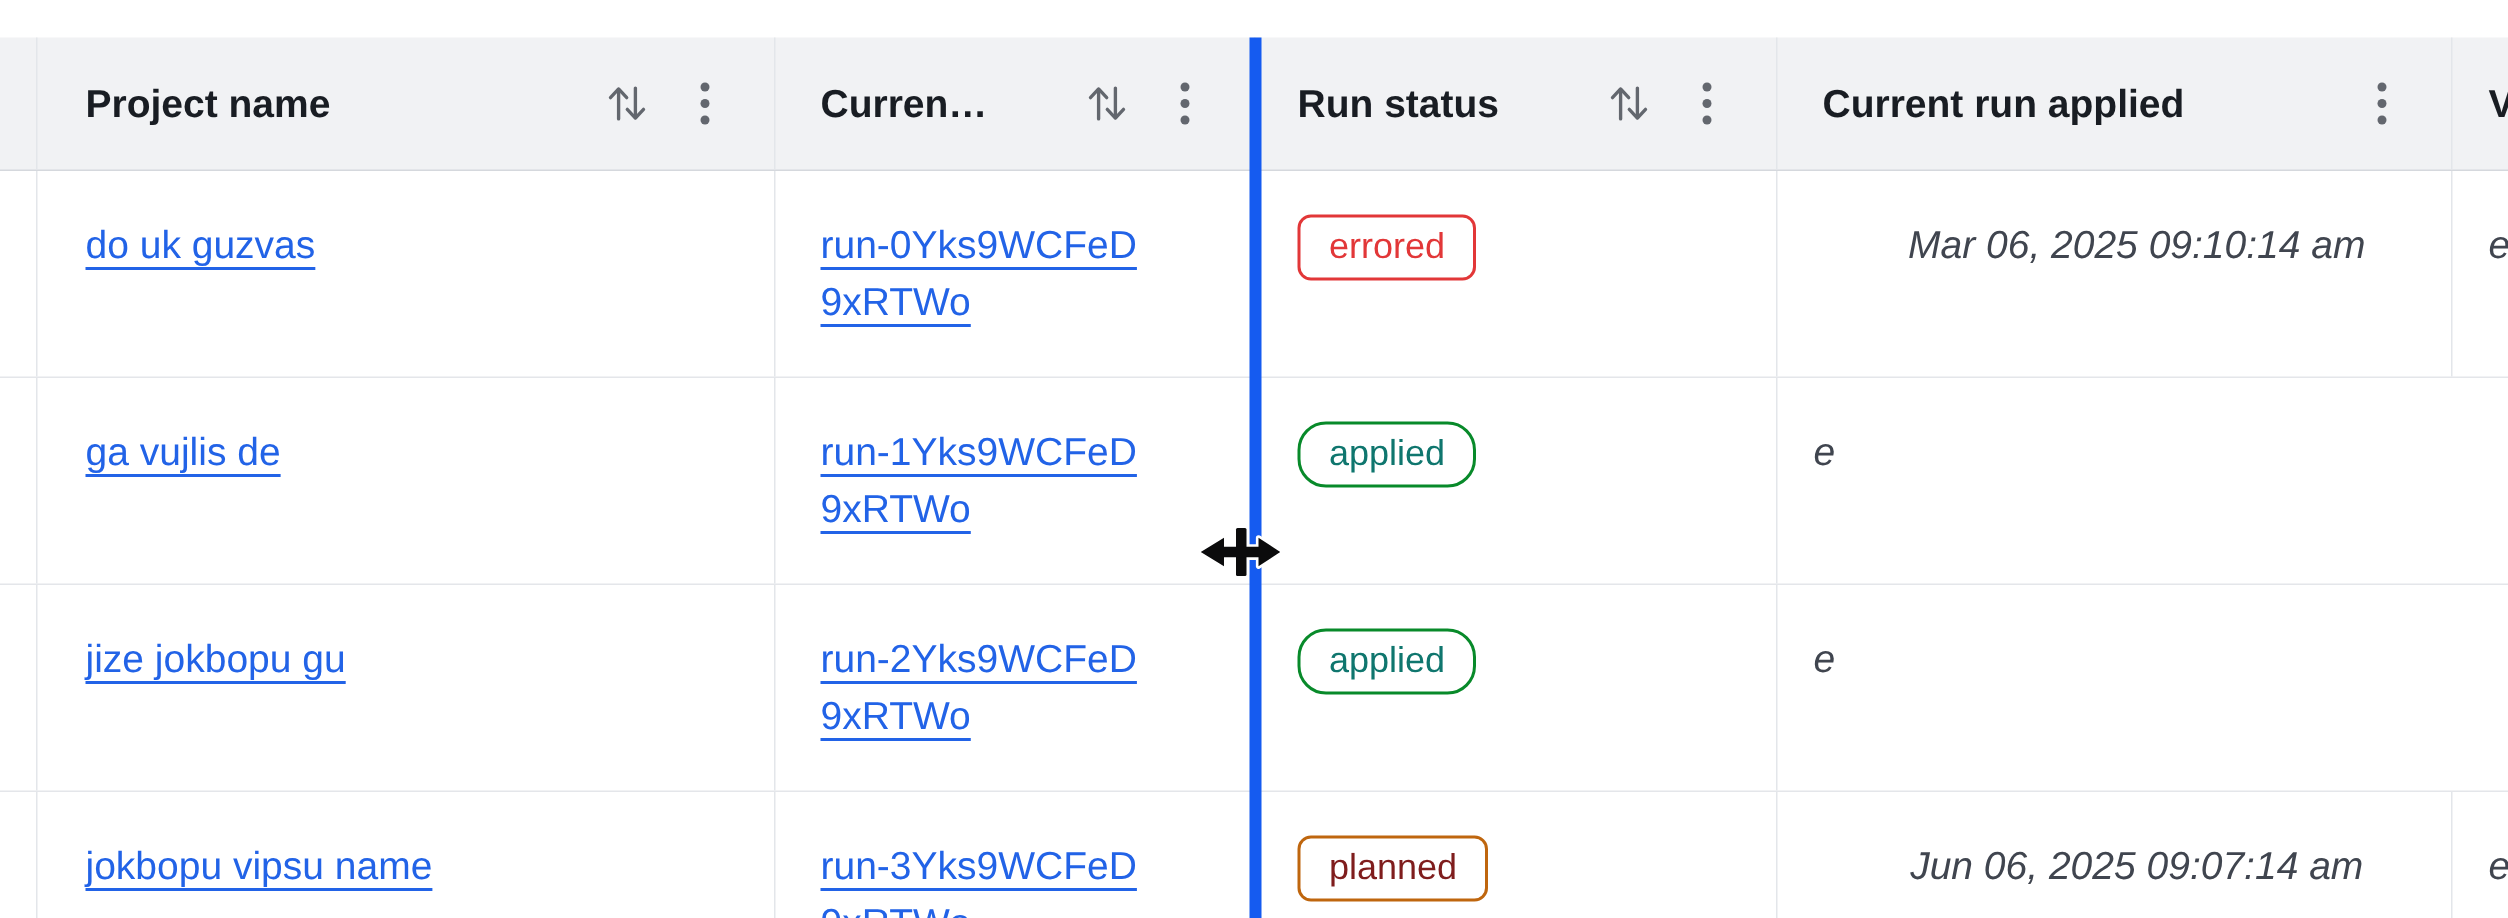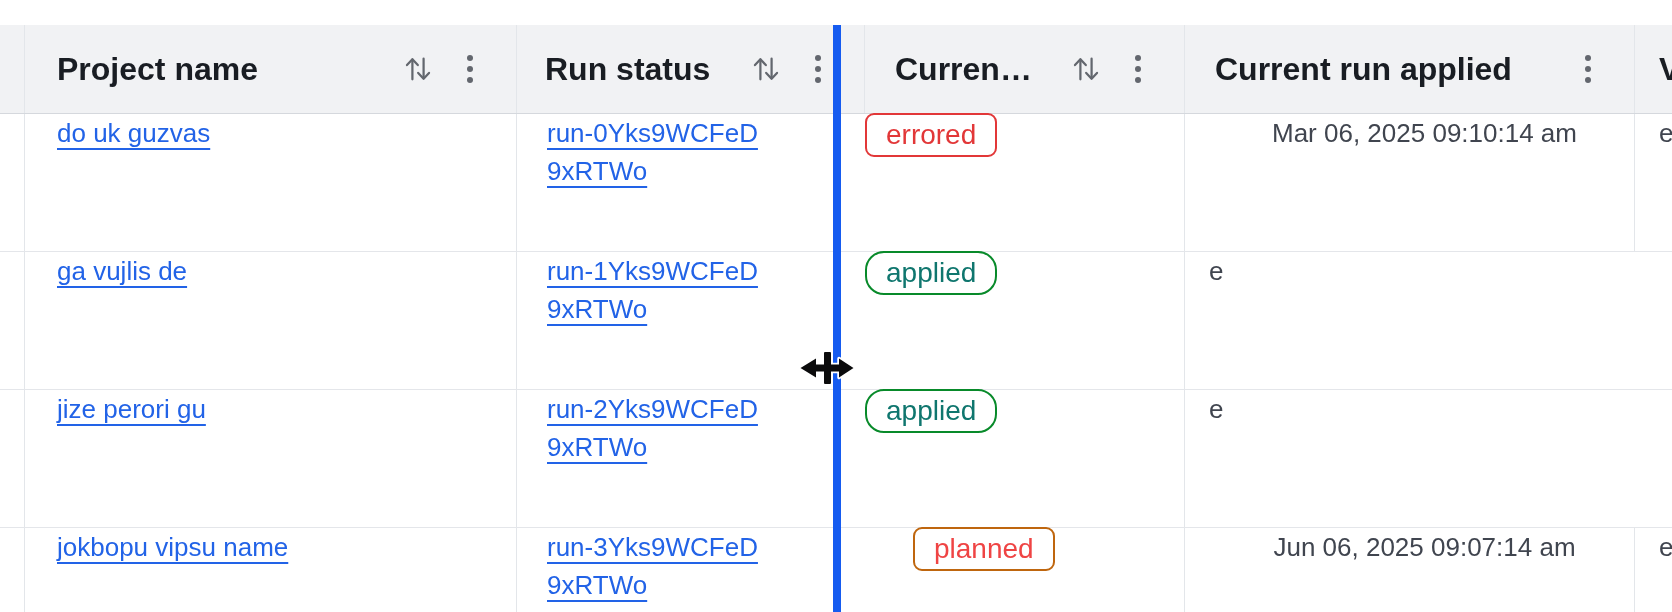--- a/index.html
+++ b/index.html
@@ -23,7 +23,7 @@
   
   .hcell{display:flex;align-items:center;}
   .hcell.hic{padding-right:42px;}
-  .hlabel{font-size:32px;font-weight:700;color:#191d23;white-space:nowrap;}
+  .hlabel{font-size:26px;font-weight:700;color:#191d23;white-space:nowrap;}
   .hicons{margin-left:auto;display:flex;align-items:center;gap:34px;}
   .iconbtn{display:inline-flex;align-items:center;justify-content:center;cursor:pointer;}
   

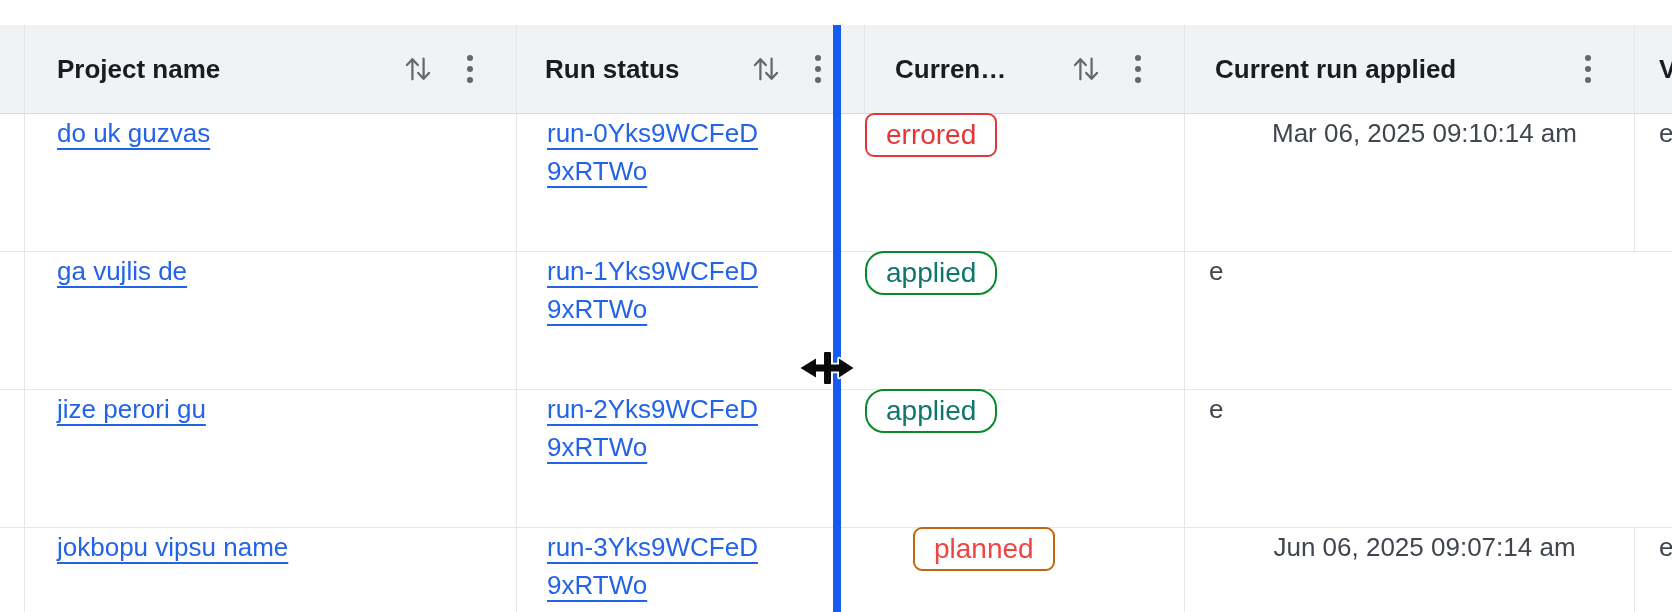--- a/index.html
+++ b/index.html
@@ -72,8 +72,8 @@
         </span>
       </div>
 
-      <div class="cell hcell hic c3 vline">
-        <span class="hlabel">Run status</span>
+      <div class="cell hcell hic c2 vline">
+        <span class="hlabel">Curren…</span>
         <span class="hicons">
           <span class="iconbtn">
               <svg width="28" height="32" viewBox="0 0 30 34" fill="none" stroke="#63676e" stroke-width="2.4" stroke-linecap="round" stroke-linejoin="round">
@@ -93,8 +93,8 @@
         </span>
       </div>
 
-      <div class="cell hcell hic c2 vline">
-        <span class="hlabel">Curren…</span>
+      <div class="cell hcell hic c3 vline">
+        <span class="hlabel">Run status</span>
         <span class="hicons">
           <span class="iconbtn">
               <svg width="28" height="32" viewBox="0 0 30 34" fill="none" stroke="#63676e" stroke-width="2.4" stroke-linecap="round" stroke-linejoin="round">

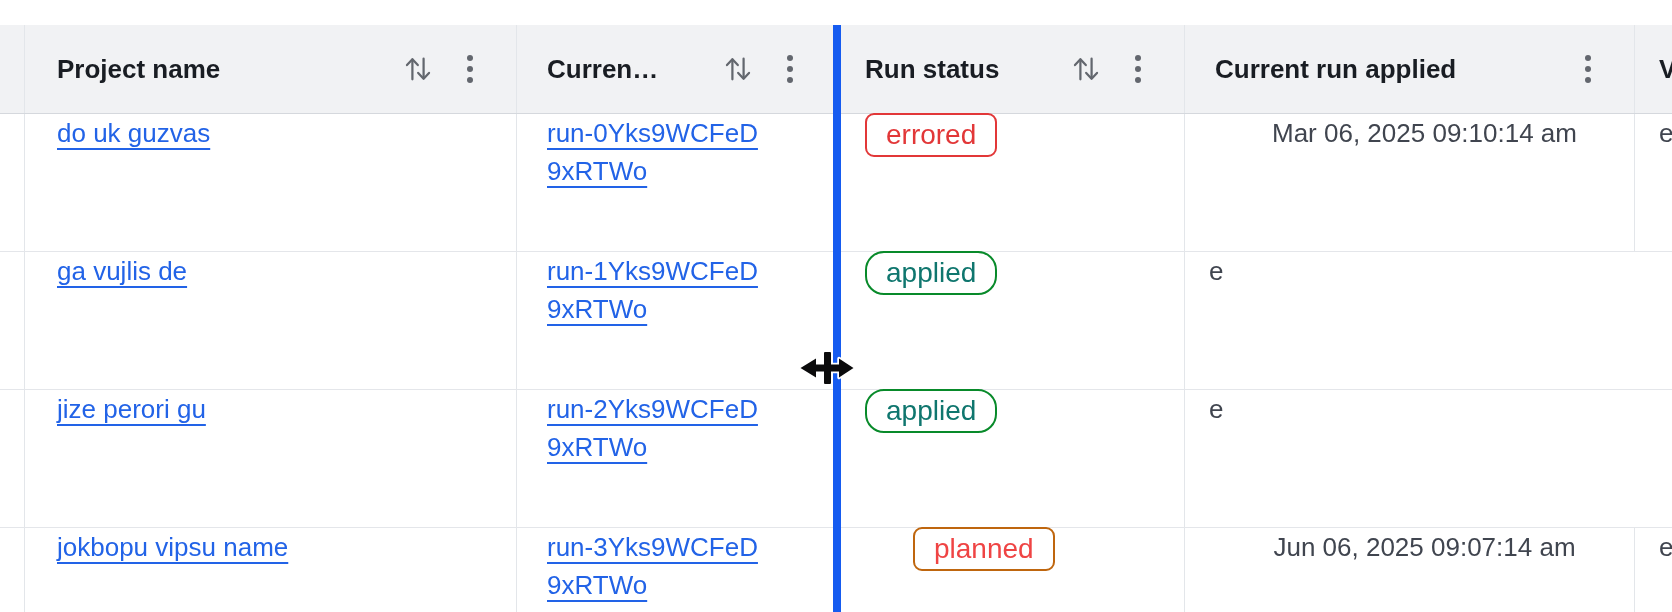--- a/index.html
+++ b/index.html
@@ -27,7 +27,7 @@
   .hicons{margin-left:auto;display:flex;align-items:center;gap:34px;}
   .iconbtn{display:inline-flex;align-items:center;justify-content:center;cursor:pointer;}
   
-  .bcell{font-size:26px;line-height:38px;}
+  .bcell{padding-top:30px;font-size:26px;line-height:38px;}
   .link{color:#2263e7;text-decoration:underline;text-decoration-thickness:2px;text-underline-offset:6px;cursor:pointer;white-space:nowrap;}
   .runlink{white-space:pre-line;display:inline-block;}
   .plain{color:#40454f;white-space:nowrap;}

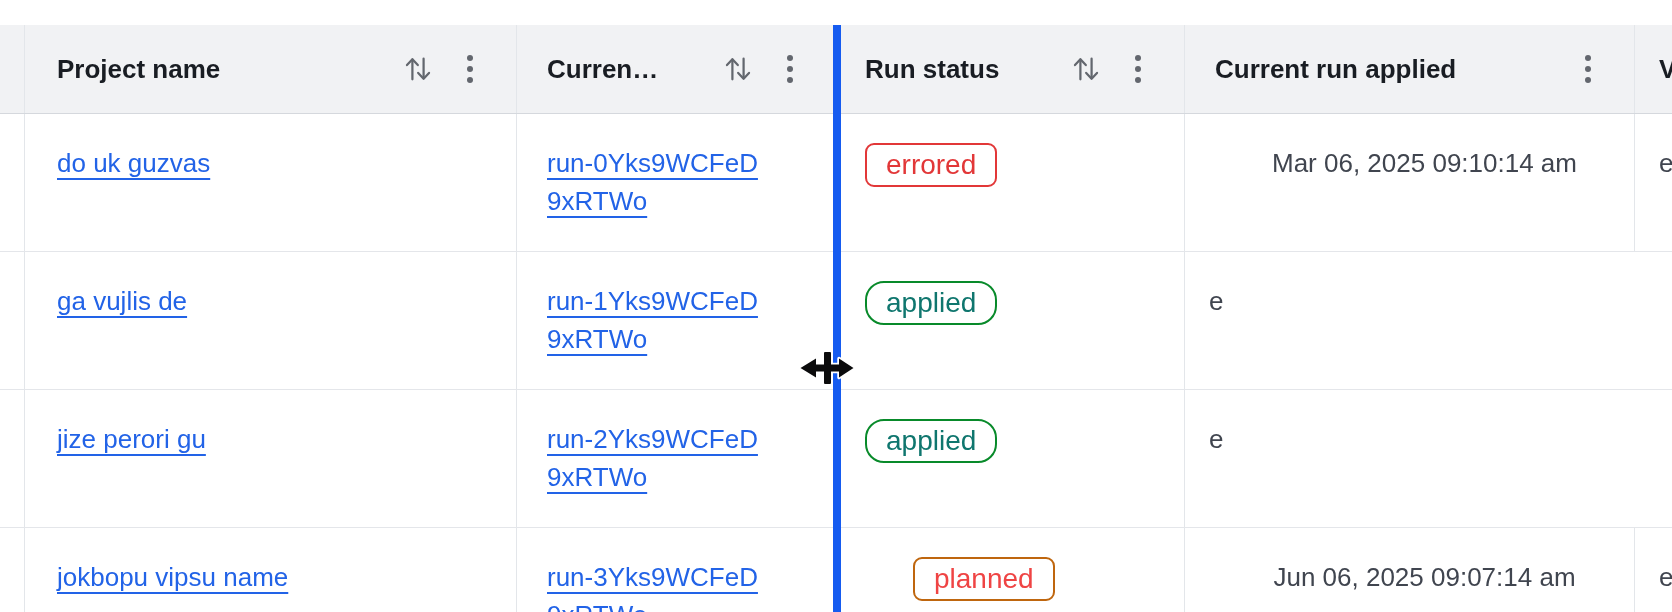--- a/index.html
+++ b/index.html
@@ -33,7 +33,7 @@
   .plain{color:#40454f;white-space:nowrap;}
   .badge{
     display:inline-flex;align-items:center;height:40px;padding:0 19px;margin-top:-1px;
-    border:2px solid;border-radius:9px;background:#ffffff;font-size:28px;line-height:1;white-space:nowrap;
+    border:2px solid;border-radius:9px;background:#ffffff;font-size:24px;line-height:1;white-space:nowrap;
   }
   .badge[data-status="errored"]{color:#e23738;border-color:#e23738;}
   .badge[data-status="applied"]{color:#0f766e;border-color:#088a2a;border-radius:19px;}

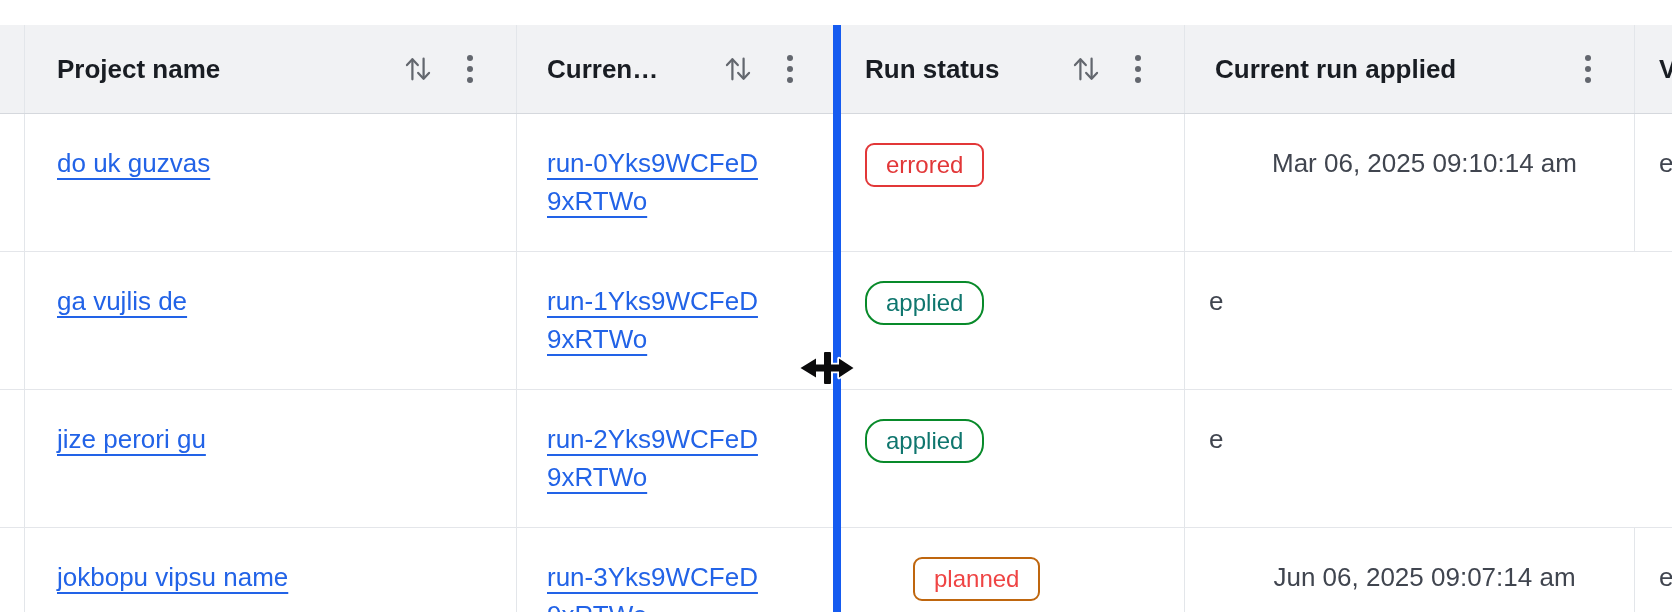--- a/index.html
+++ b/index.html
@@ -30,7 +30,7 @@
   .bcell{padding-top:30px;font-size:26px;line-height:38px;}
   .link{color:#2263e7;text-decoration:underline;text-decoration-thickness:2px;text-underline-offset:6px;cursor:pointer;white-space:nowrap;}
   .runlink{white-space:pre-line;display:inline-block;}
-  .plain{color:#40454f;white-space:nowrap;}
+  .plain{color:#40454f;white-space:nowrap;font-style:italic;}
   .badge{
     display:inline-flex;align-items:center;height:40px;padding:0 19px;margin-top:-1px;
     border:2px solid;border-radius:9px;background:#ffffff;font-size:24px;line-height:1;white-space:nowrap;

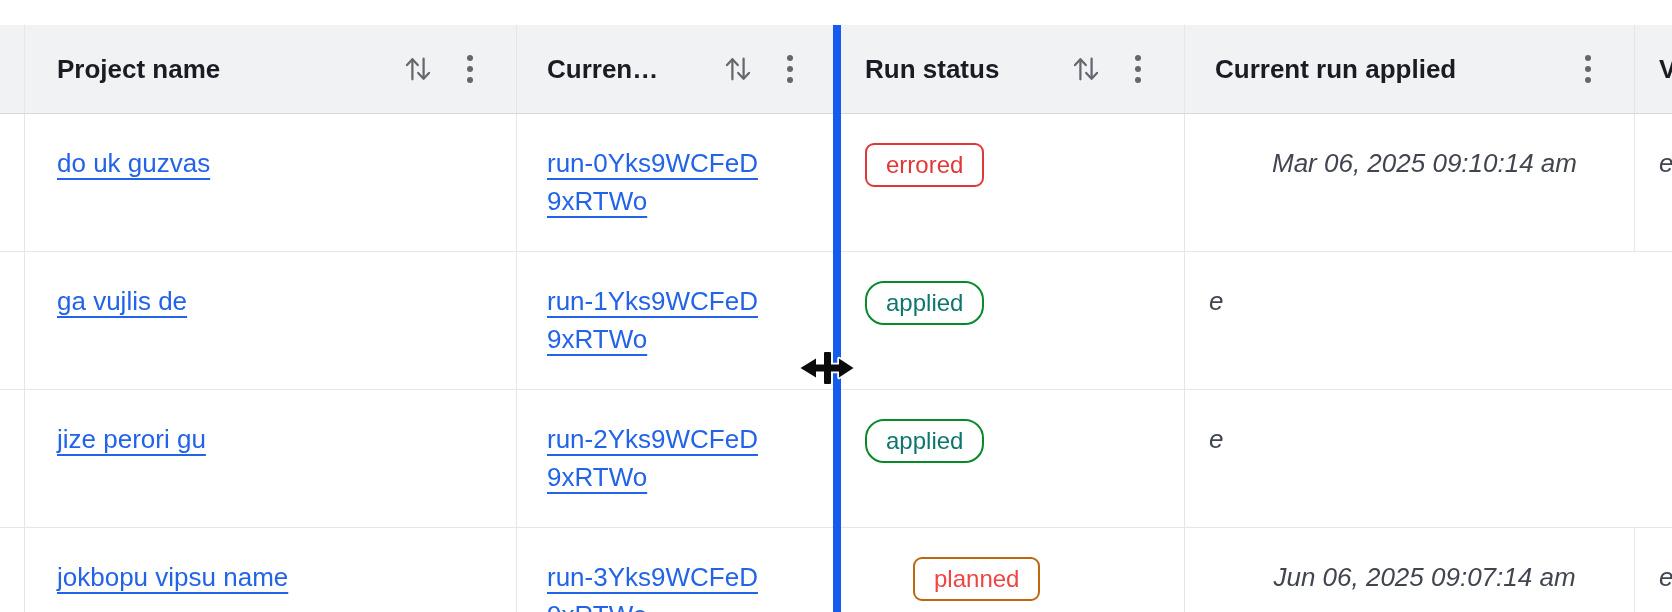--- a/index.html
+++ b/index.html
@@ -172,7 +172,7 @@
     <div class="row brow">
       <div class="cell c0 vline"></div>
       <div class="cell bcell c1 vline">
-        <a class="link">jize perori gu</a>
+        <a class="link">jize jokbopu gu</a>
       </div>
       <div class="cell bcell c2 vline">
         <a class="link runlink">run-2Yks9WCFeD

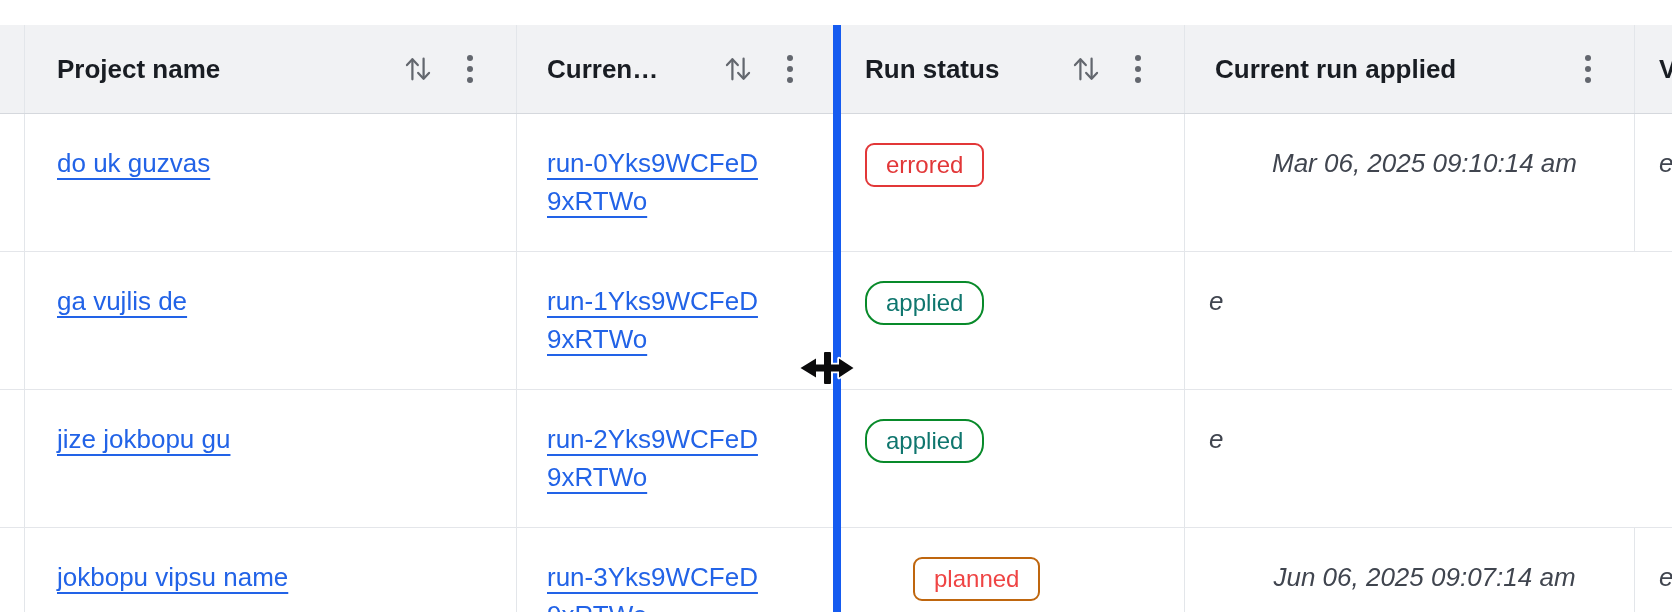--- a/index.html
+++ b/index.html
@@ -37,7 +37,7 @@
   }
   .badge[data-status="errored"]{color:#e23738;border-color:#e23738;}
   .badge[data-status="applied"]{color:#0f766e;border-color:#088a2a;border-radius:19px;}
-  .badge[data-status="planned"]{color:#ef4444;border-color:#bf660e;margin-left:48px;}
+  .badge[data-status="planned"]{color:#7f1d1d;border-color:#bf660e;}
   
   .resize-line{position:absolute;left:833px;top:25px;width:8px;height:587px;background:#155bf0;z-index:5;cursor:col-resize;}
   .cursor{position:absolute;left:799px;top:348px;z-index:6;pointer-events:none;}

